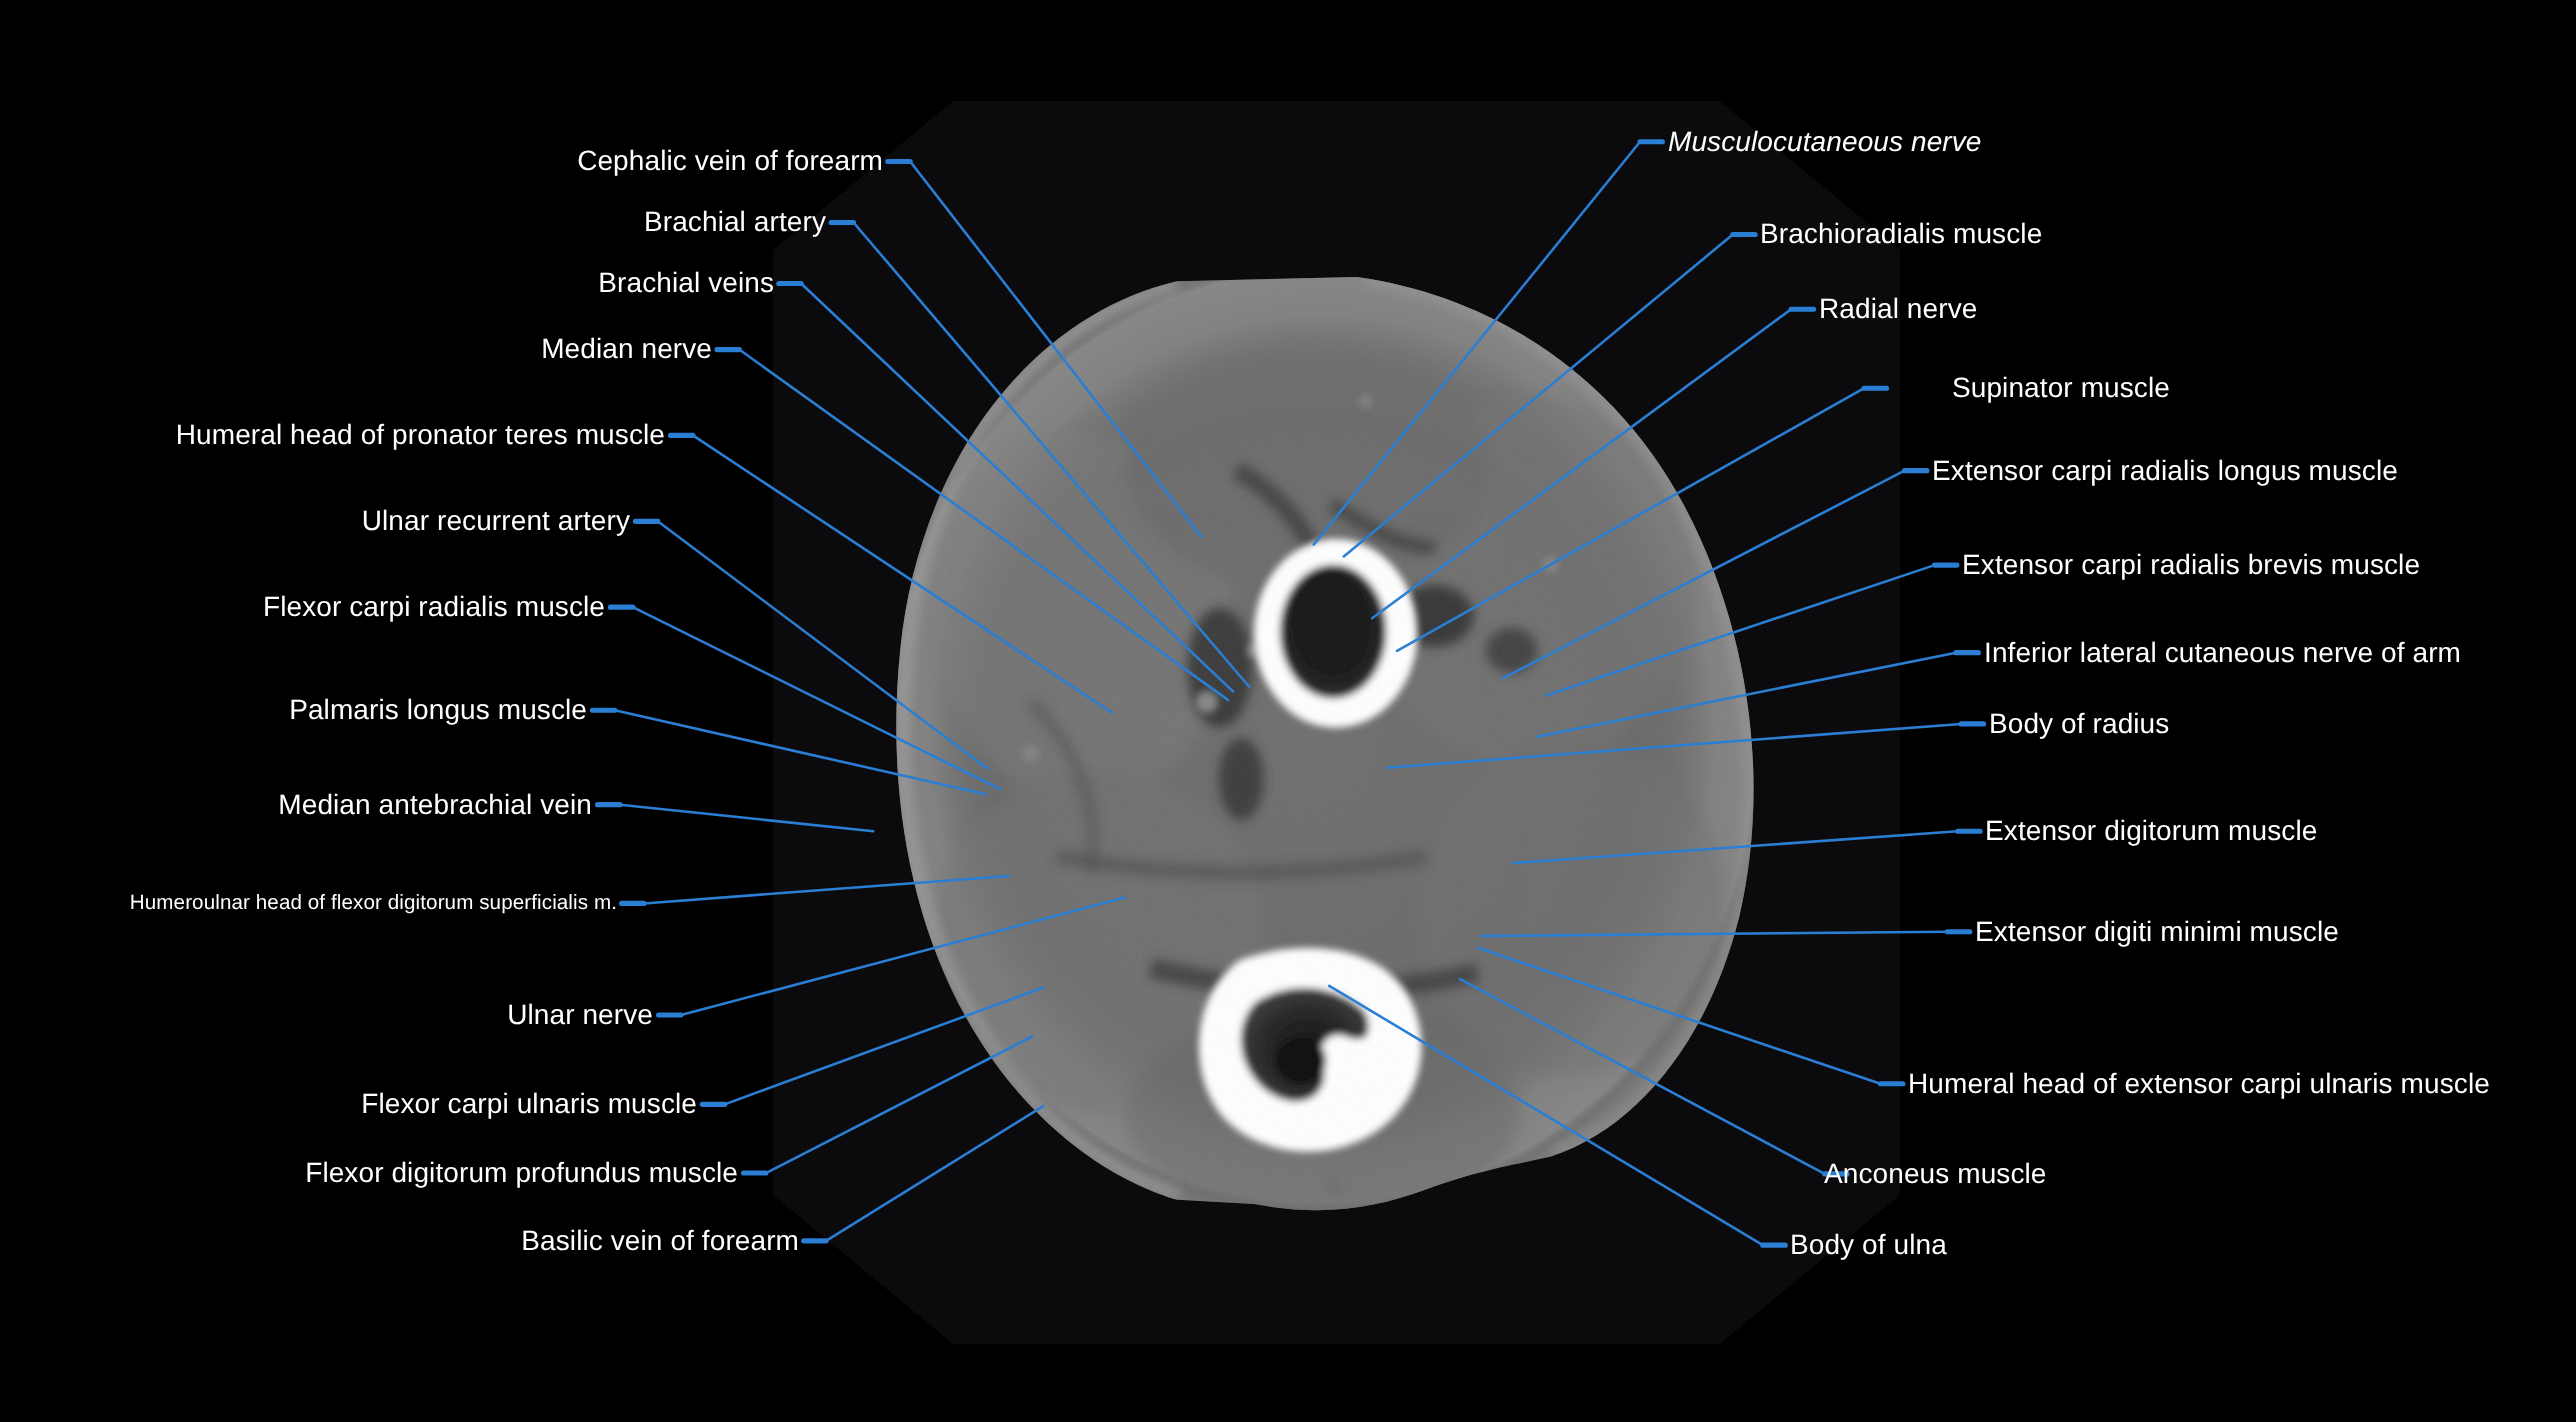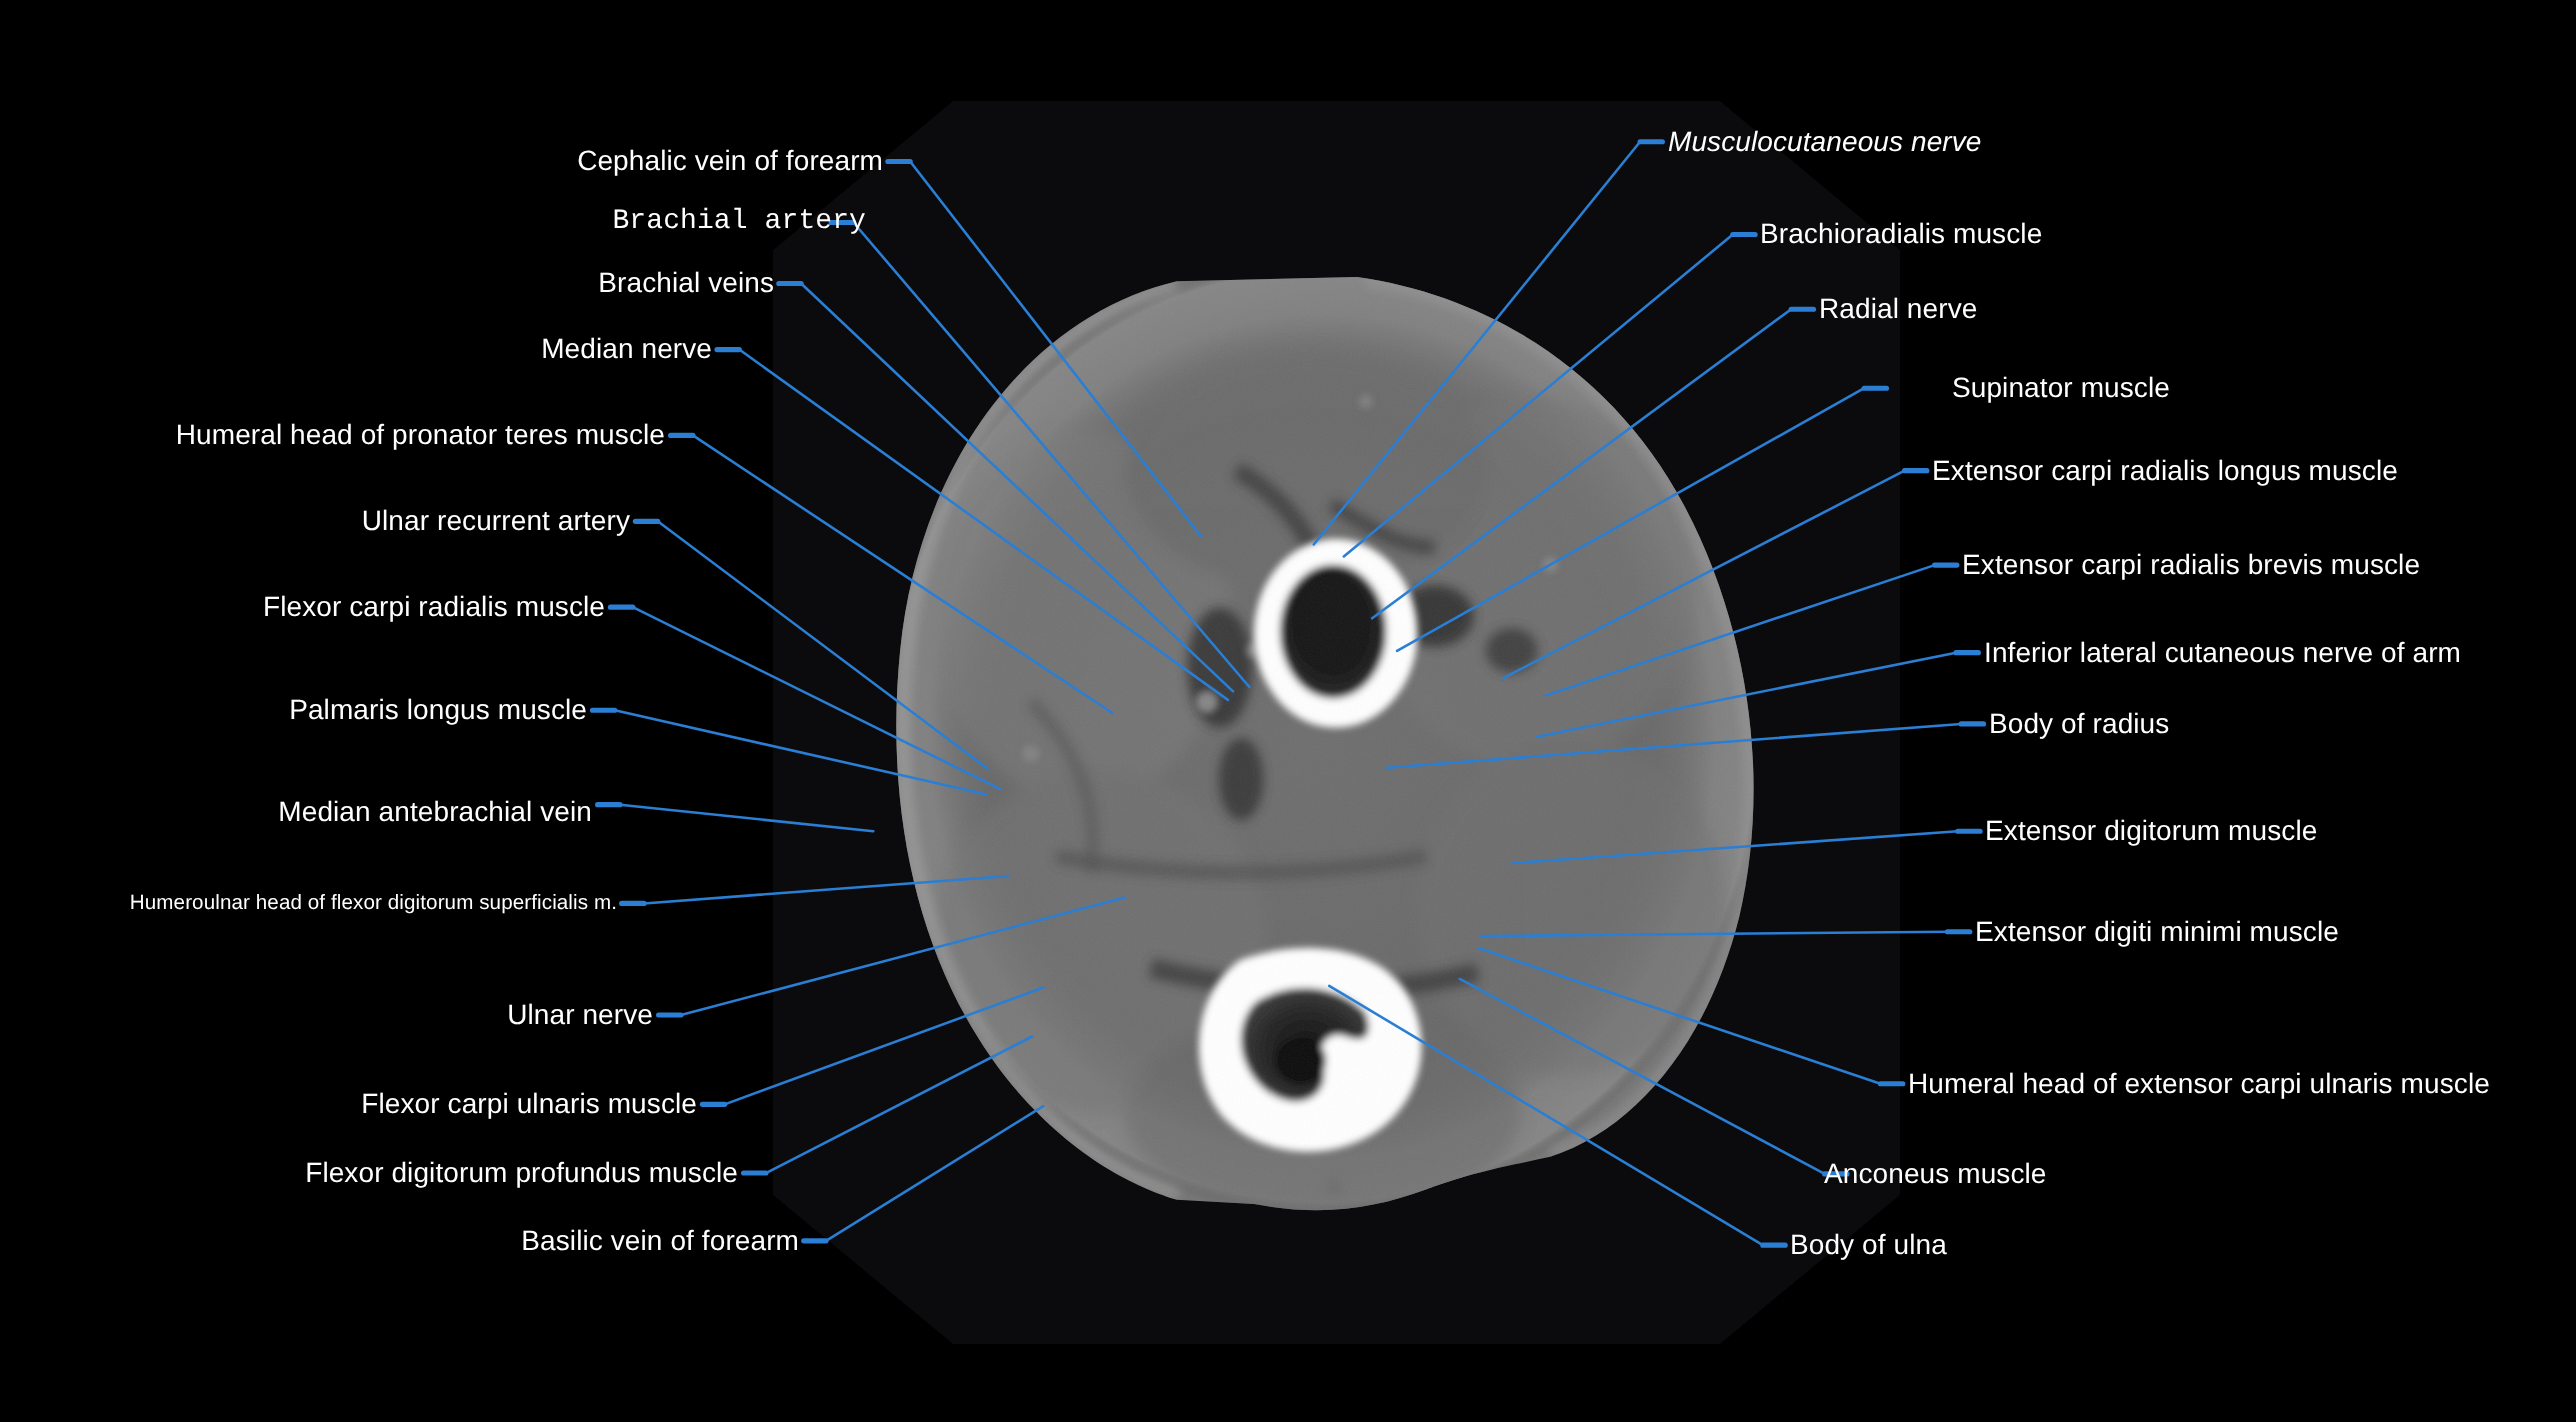--- a/index.html
+++ b/index.html
@@ -239,7 +239,7 @@
 
   <div id="labels-left">
       <div class="label left" style="left: 883px; top: 161px;">Cephalic vein of forearm</div>
-      <div class="label left" style="left: 866px; top: 222px; font-family: Liberation Mono, monospace;">Brachial artery</div>
+      <div class="label left" style="left: 826px; top: 222px;">Brachial artery</div>
       <div class="label left" style="left: 774px; top: 283px;">Brachial veins</div>
       <div class="label left" style="left: 712px; top: 349px;">Median nerve</div>
       <div class="label left" style="left: 665px; top: 435px;">Humeral head of pronator teres muscle</div>

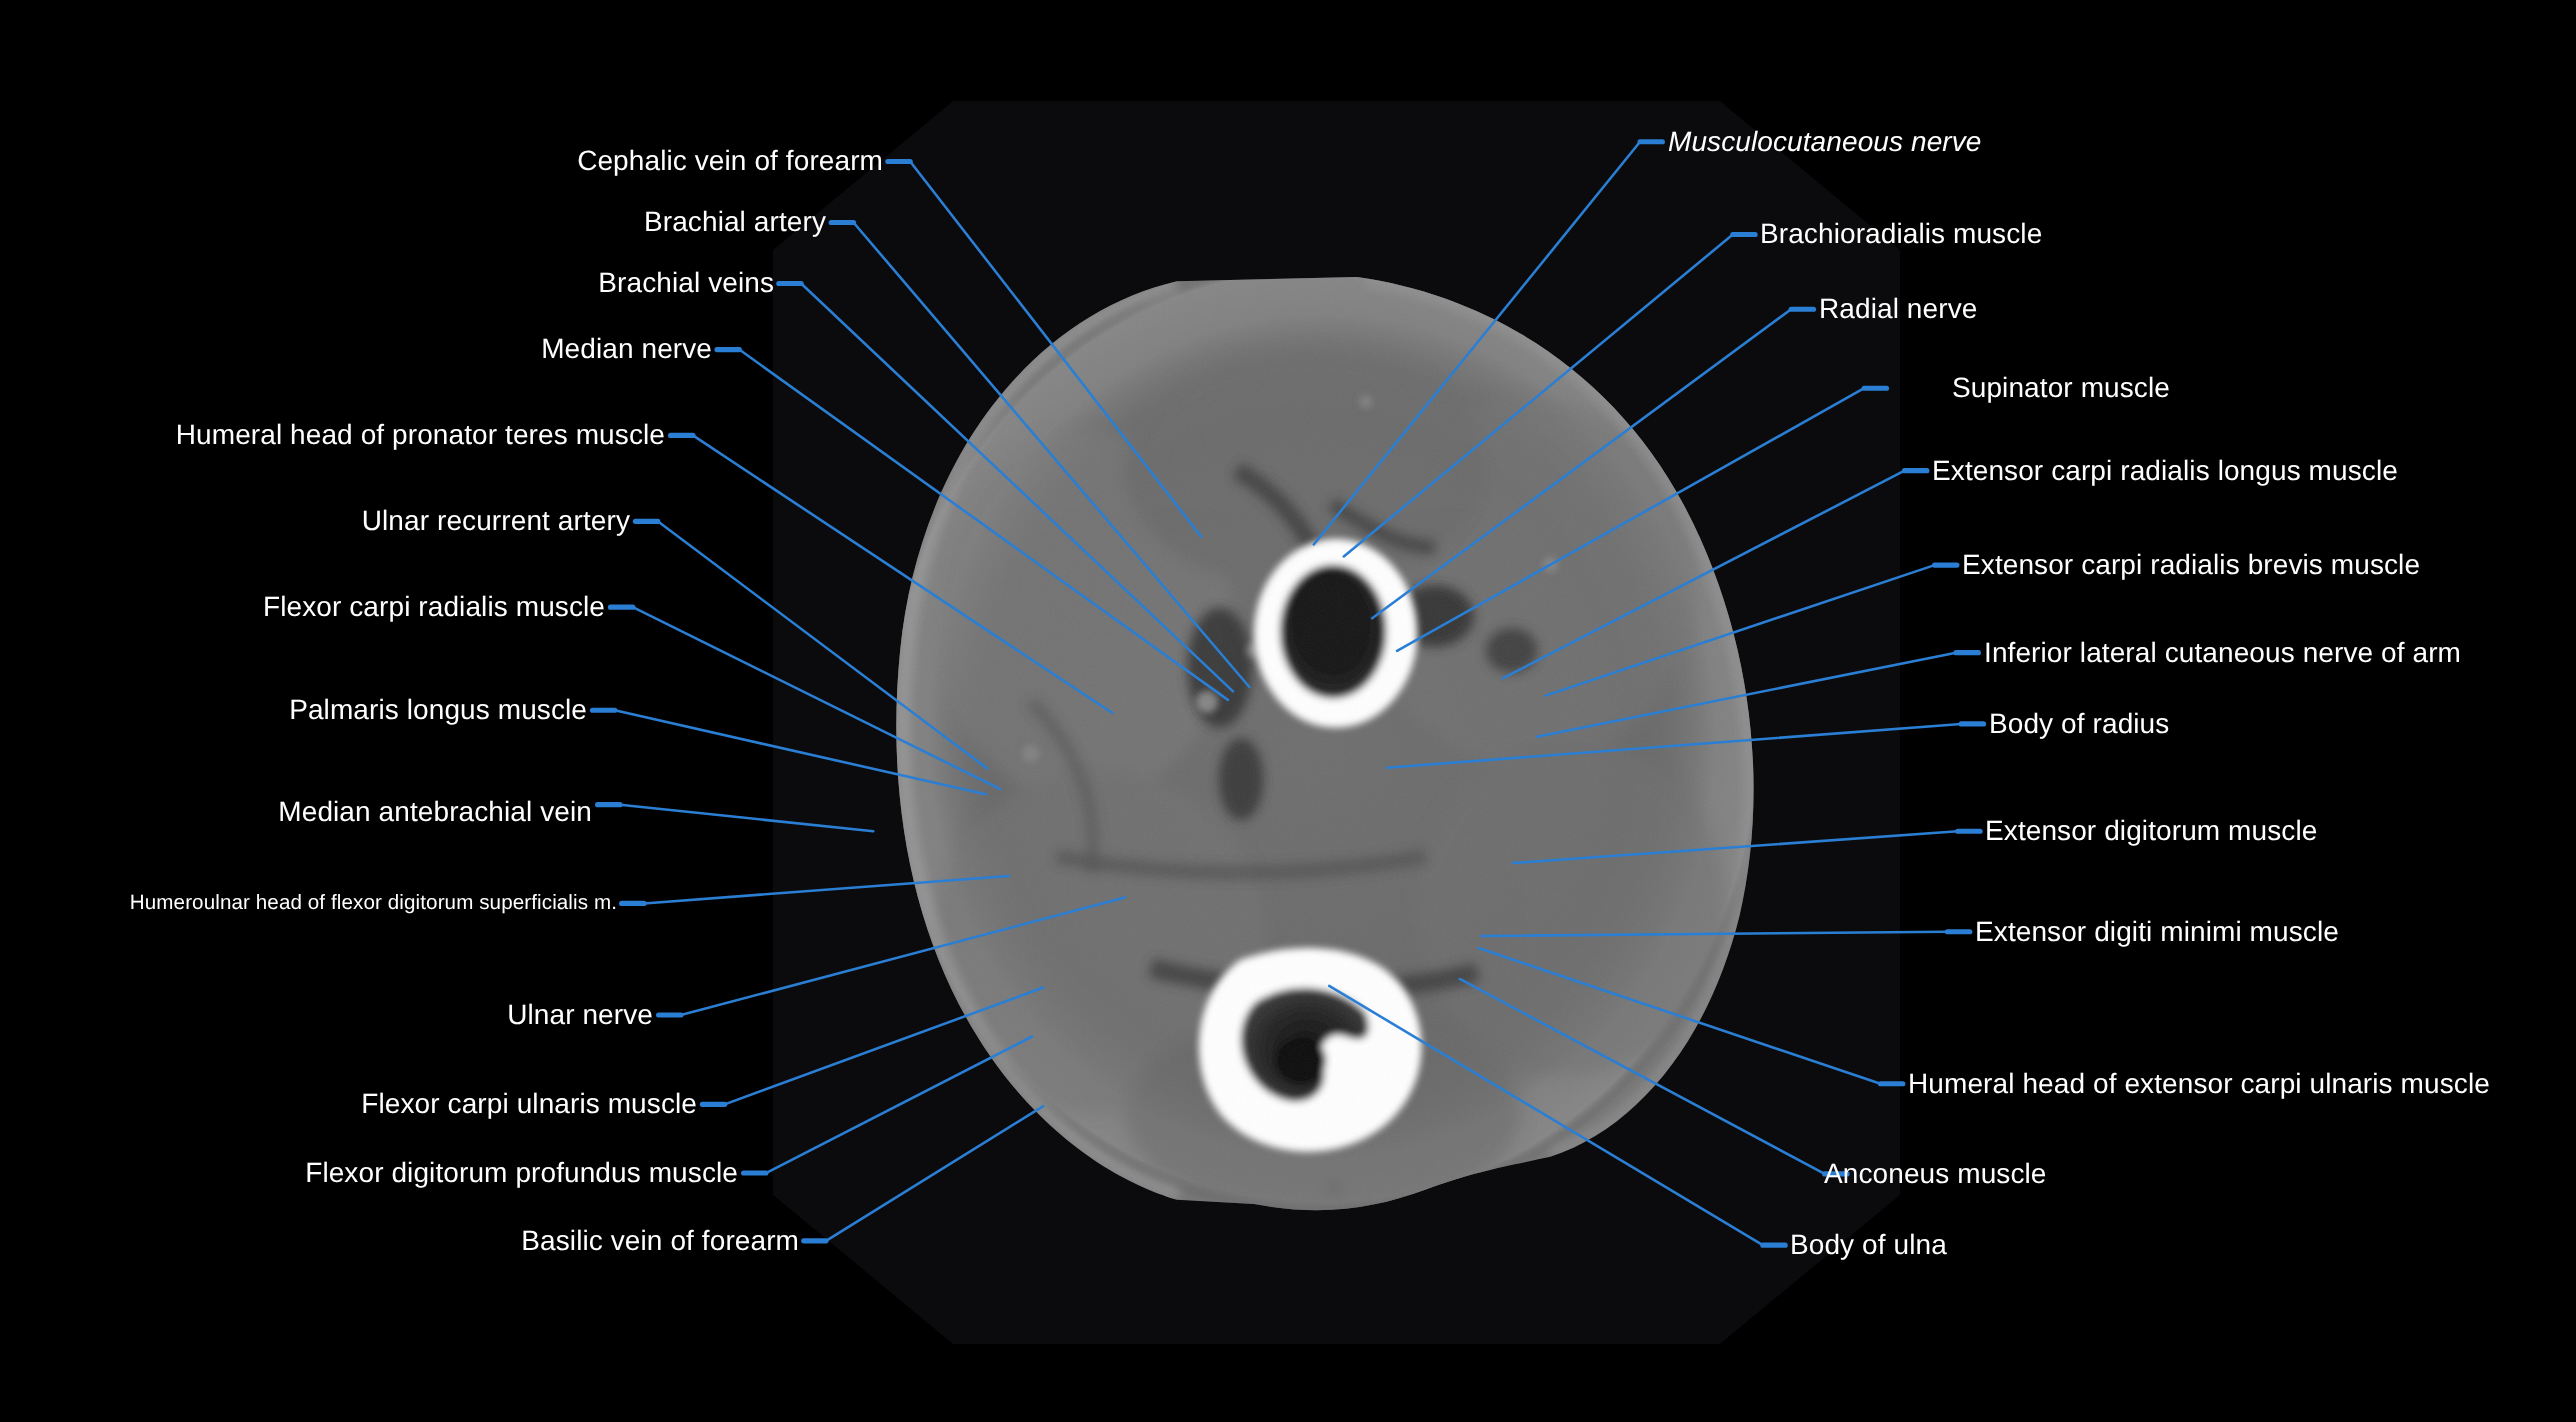--- a/index.html
+++ b/index.html
@@ -246,7 +246,7 @@
       <div class="label left" style="left: 630px; top: 521px;">Ulnar recurrent artery</div>
       <div class="label left" style="left: 605px; top: 607px;">Flexor carpi radialis muscle</div>
       <div class="label left" style="left: 587px; top: 710px;">Palmaris longus muscle</div>
-      <div class="label left" style="left: 592px; top: 805px; margin-top: 7px;">Median antebrachial vein</div>
+      <div class="label left" style="left: 592px; top: 805px;">Median antebrachial vein</div>
       <div class="label left small" style="left: 617px; top: 903px;">Humeroulnar head of flexor digitorum superficialis m.</div>
       <div class="label left" style="left: 653px; top: 1015px;">Ulnar nerve</div>
       <div class="label left" style="left: 697px; top: 1104px;">Flexor carpi ulnaris muscle</div>

